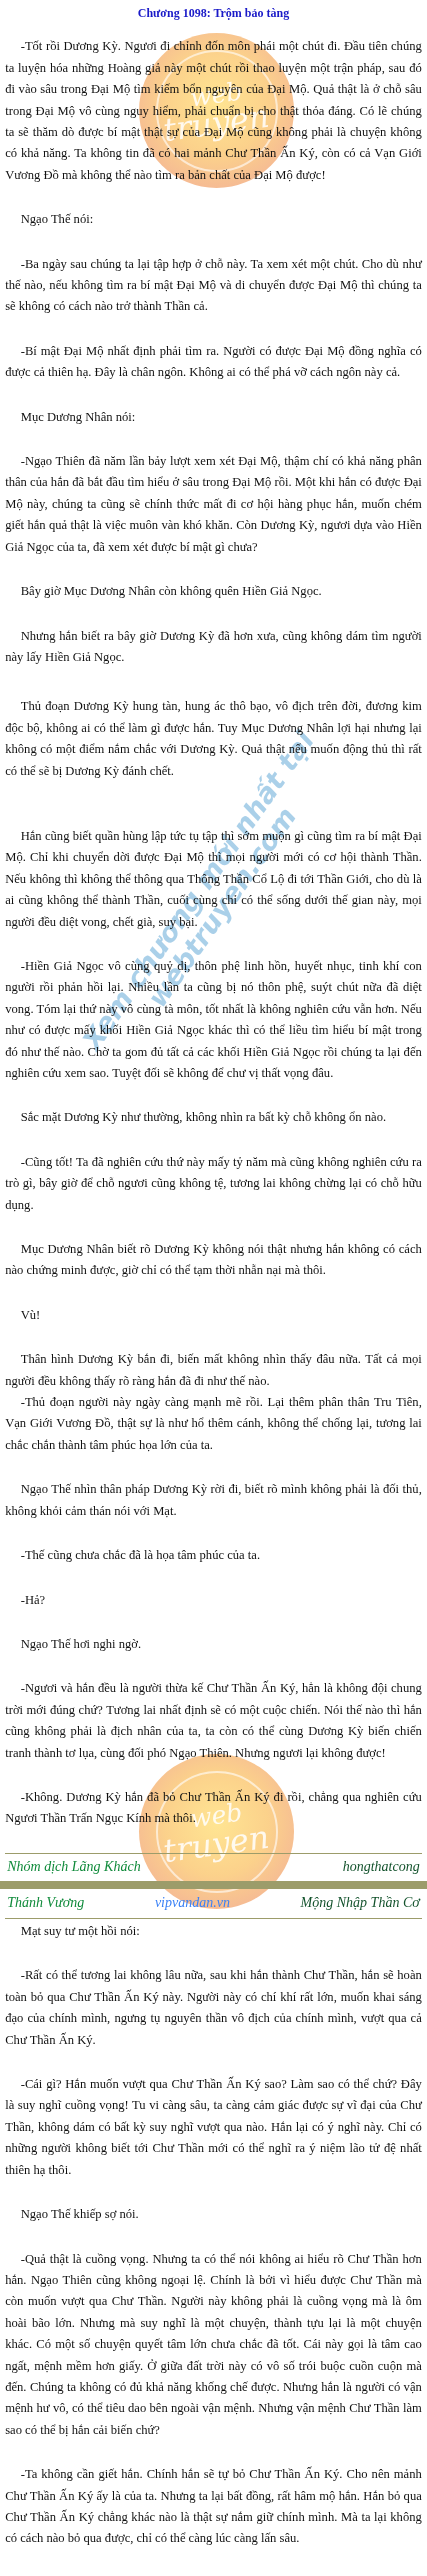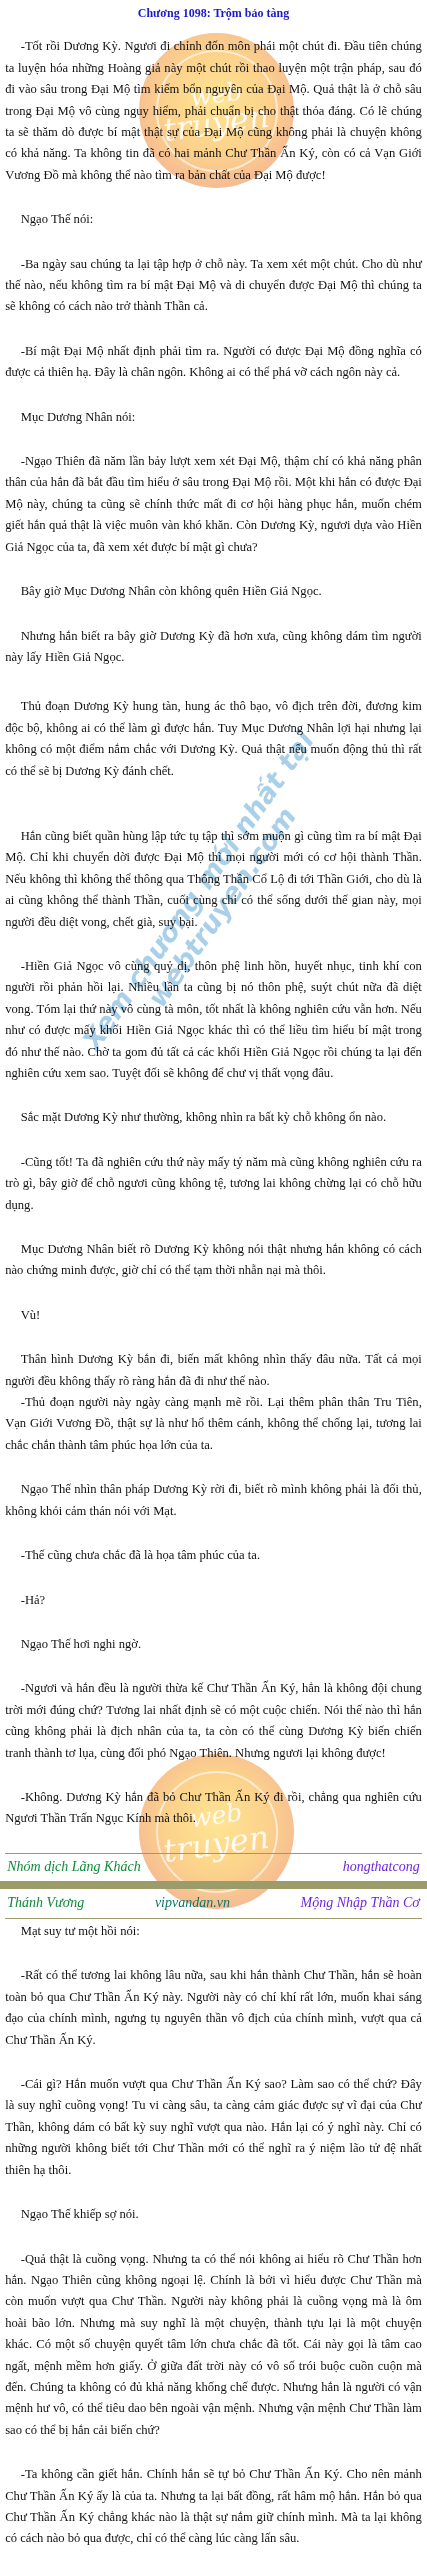--- a/index.html
+++ b/index.html
@@ -61,7 +61,7 @@
     font-size: 14px;
   }
   .c-green { color: #0f8a3a; }
-  .c-orange { color: #6d28d9; }
+  .c-orange { color: #14532d; }
   .c-gray { color: #0f766e; }
   .wm-logo {
     position: absolute;

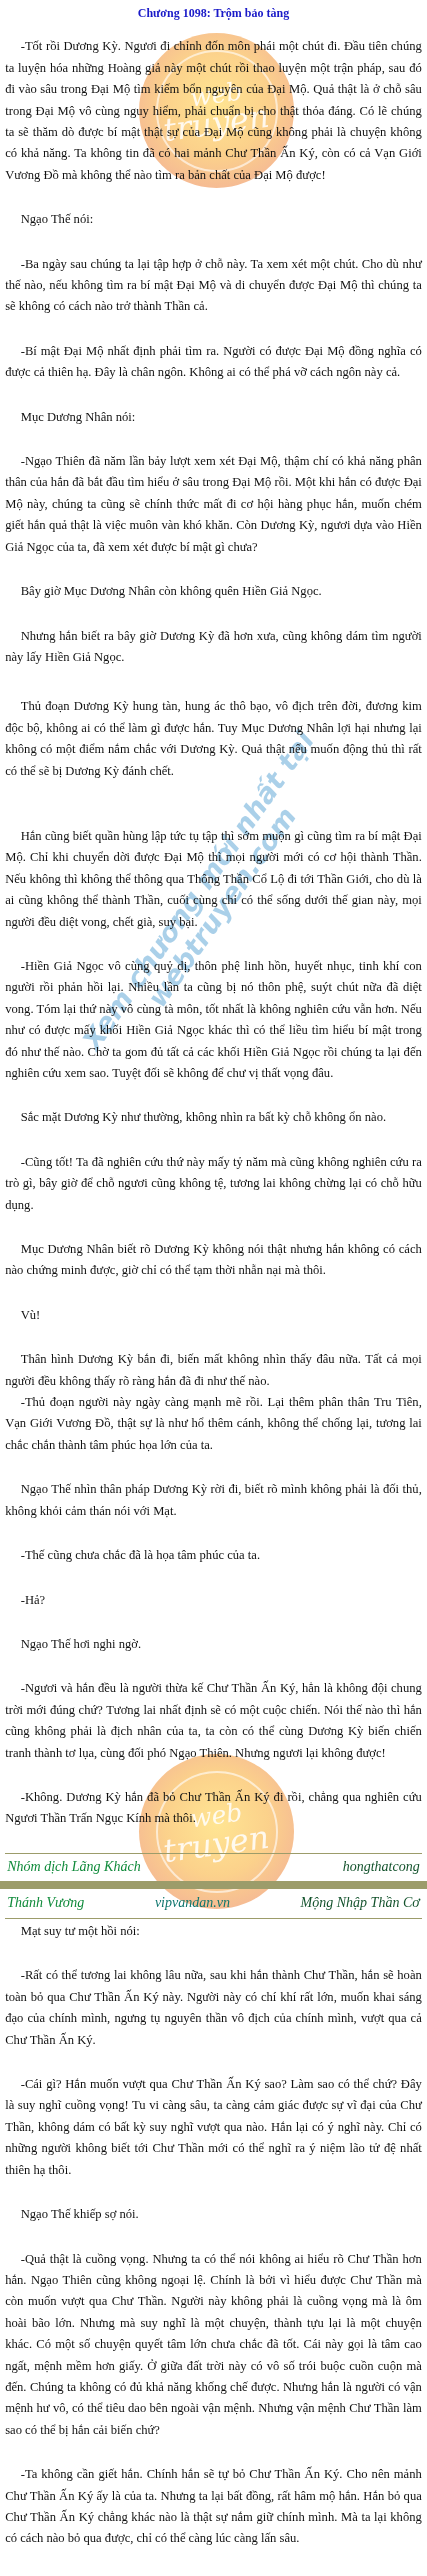--- a/index.html
+++ b/index.html
@@ -62,7 +62,7 @@
   }
   .c-green { color: #0f8a3a; }
   .c-orange { color: #14532d; }
-  .c-gray { color: #0f766e; }
+  .c-gray { color: #3b82f6; }
   .wm-logo {
     position: absolute;
     width: 155px; height: 155px;

